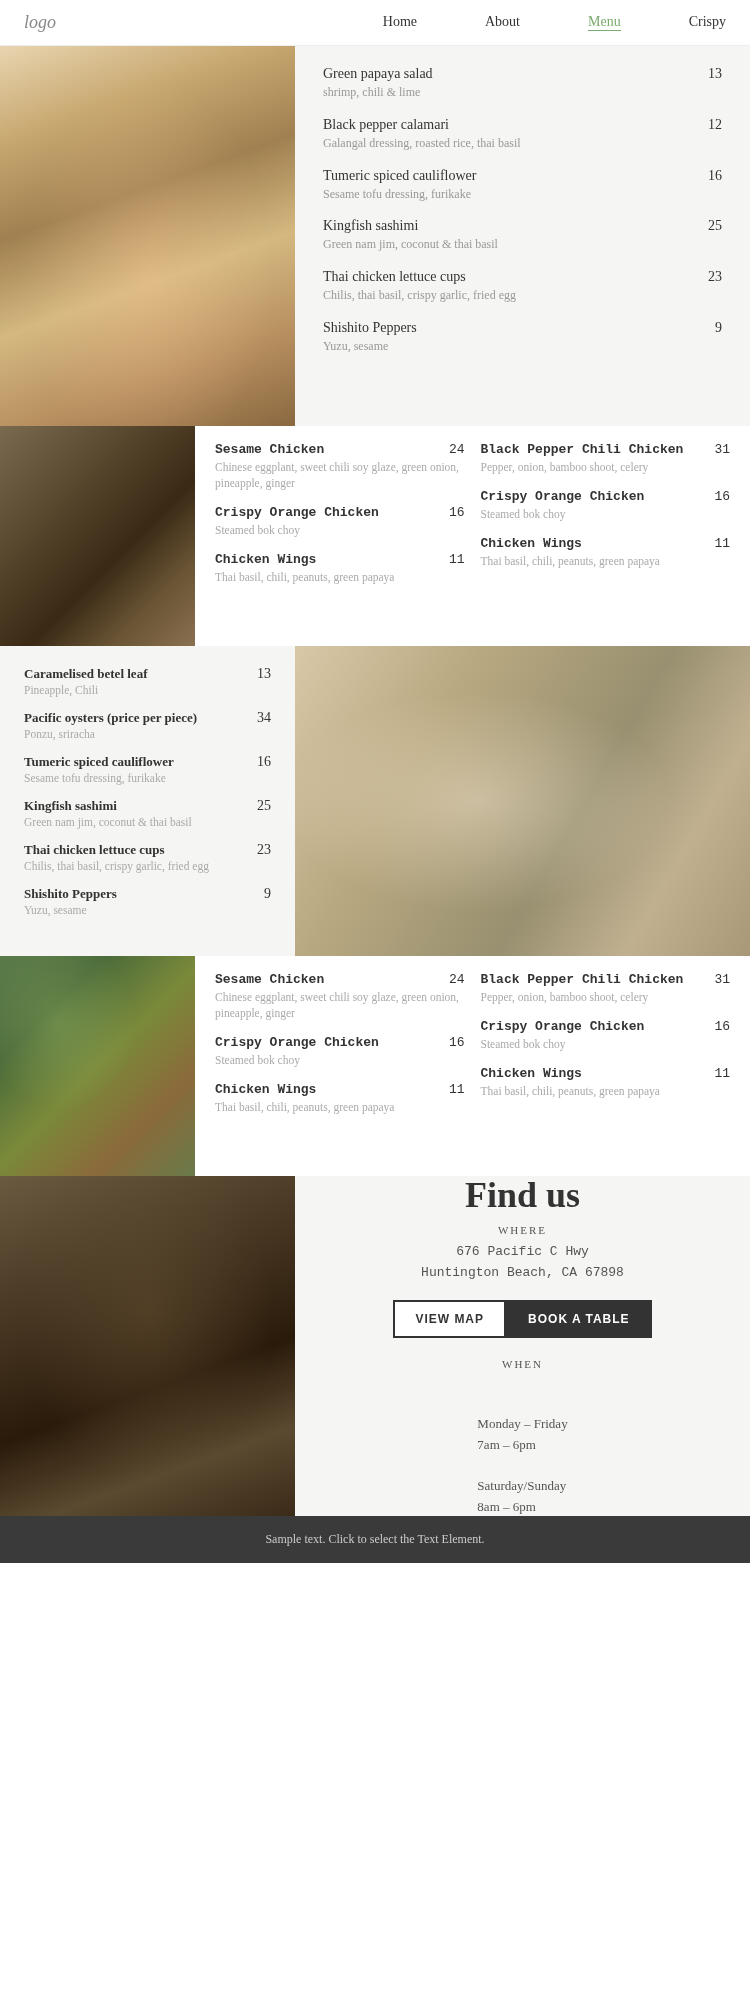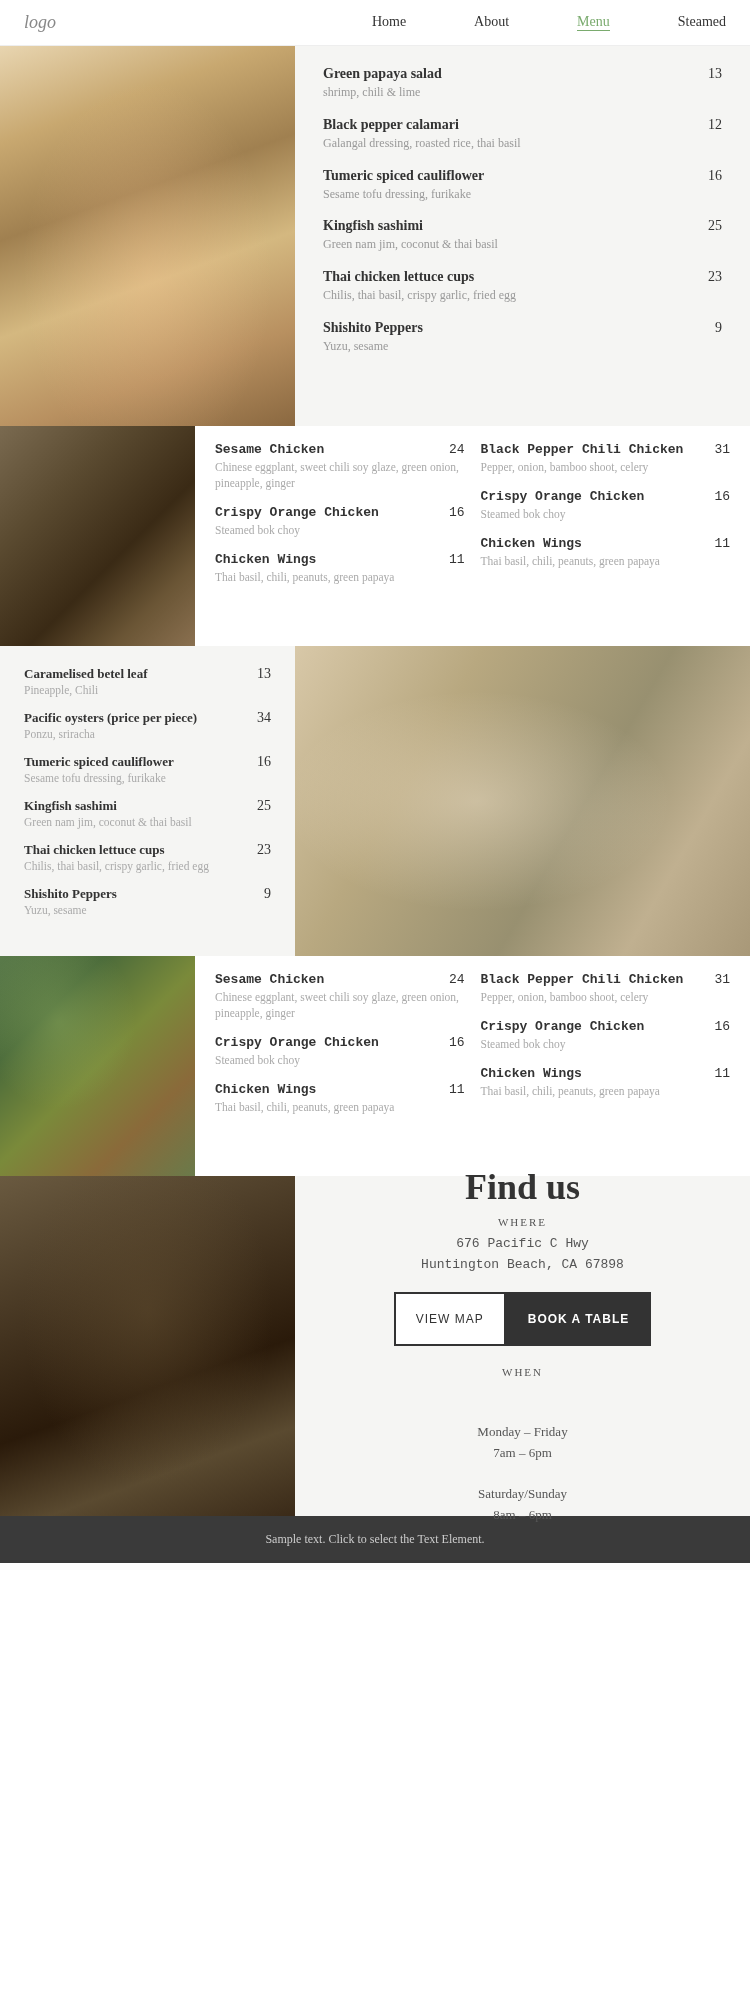--- a/index.html
+++ b/index.html
@@ -154,7 +154,7 @@
     <a class="nav-link">Home</a>
     <a class="nav-link">About</a>
     <a class="nav-link active">Menu</a>
-    <a class="nav-link">Steamed</a>
+    <a class="nav-link">Crispy</a>
   </div>
 </nav>
 

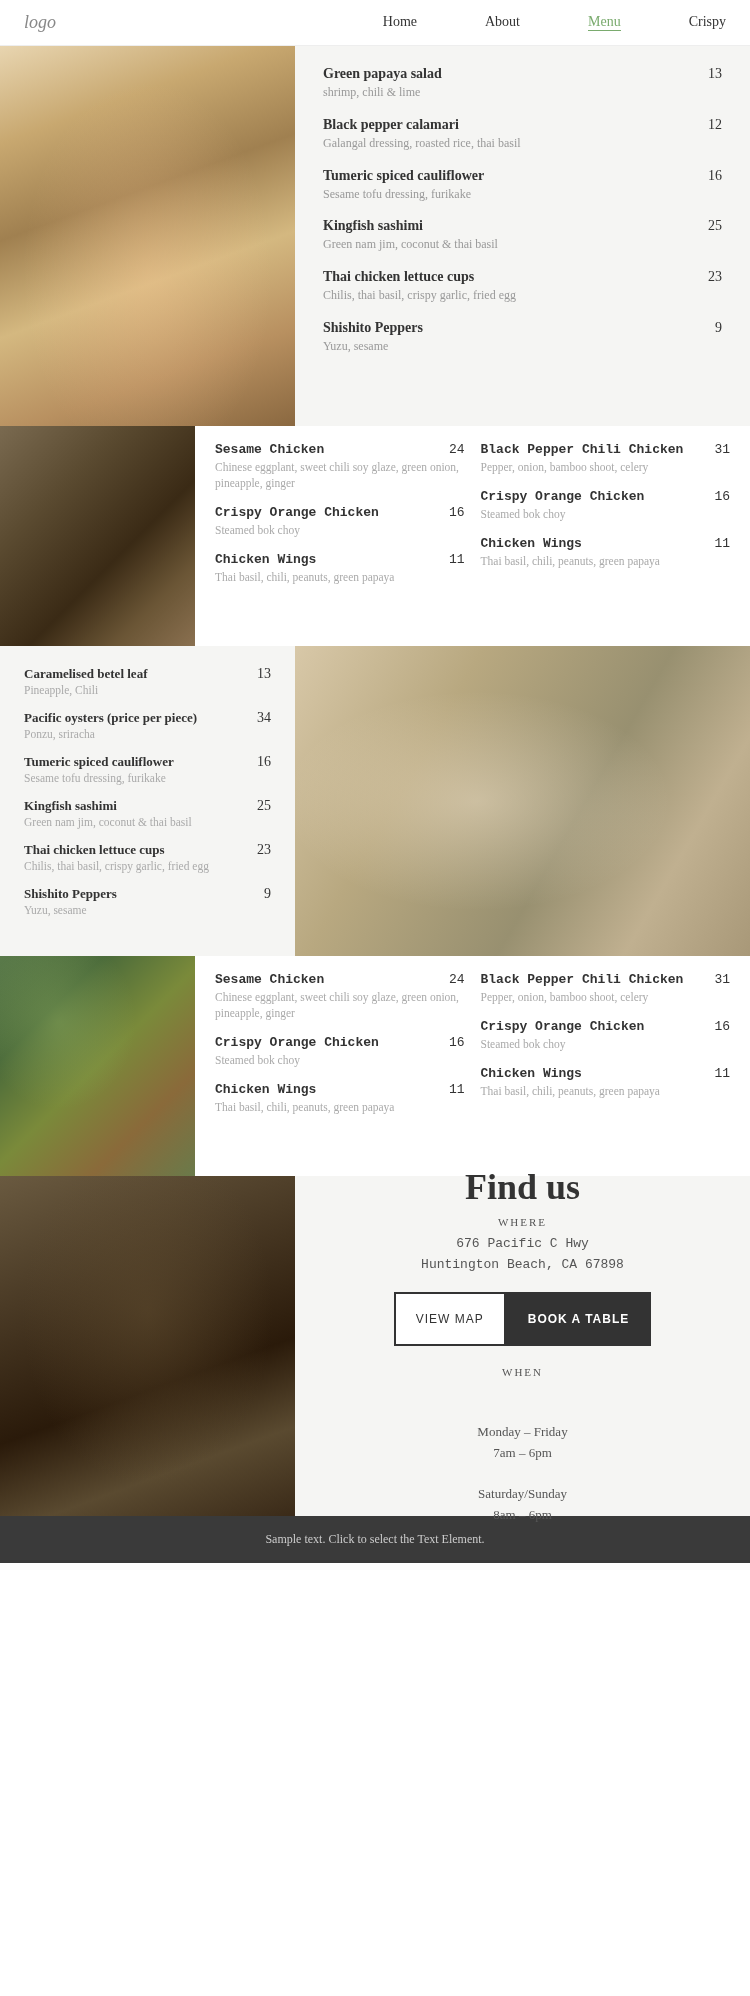--- a/index.html
+++ b/index.html
@@ -32,7 +32,7 @@
     }
     .menu-item { display: flex; margin-bottom: 16px; }
     .menu-item-info { flex: 1; }
-    .menu-item-name { font-size: 14px; font-weight: bold; color: #333; }
+    .menu-item-name { font-size: 14px; font-weight: normal; color: #333; }
     .menu-item-desc { font-size: 12px; color: #999; margin-top: 2px; line-height: 1.4; }
     .menu-item-price { font-size: 14px; color: #333; min-width: 24px; text-align: right; }
 

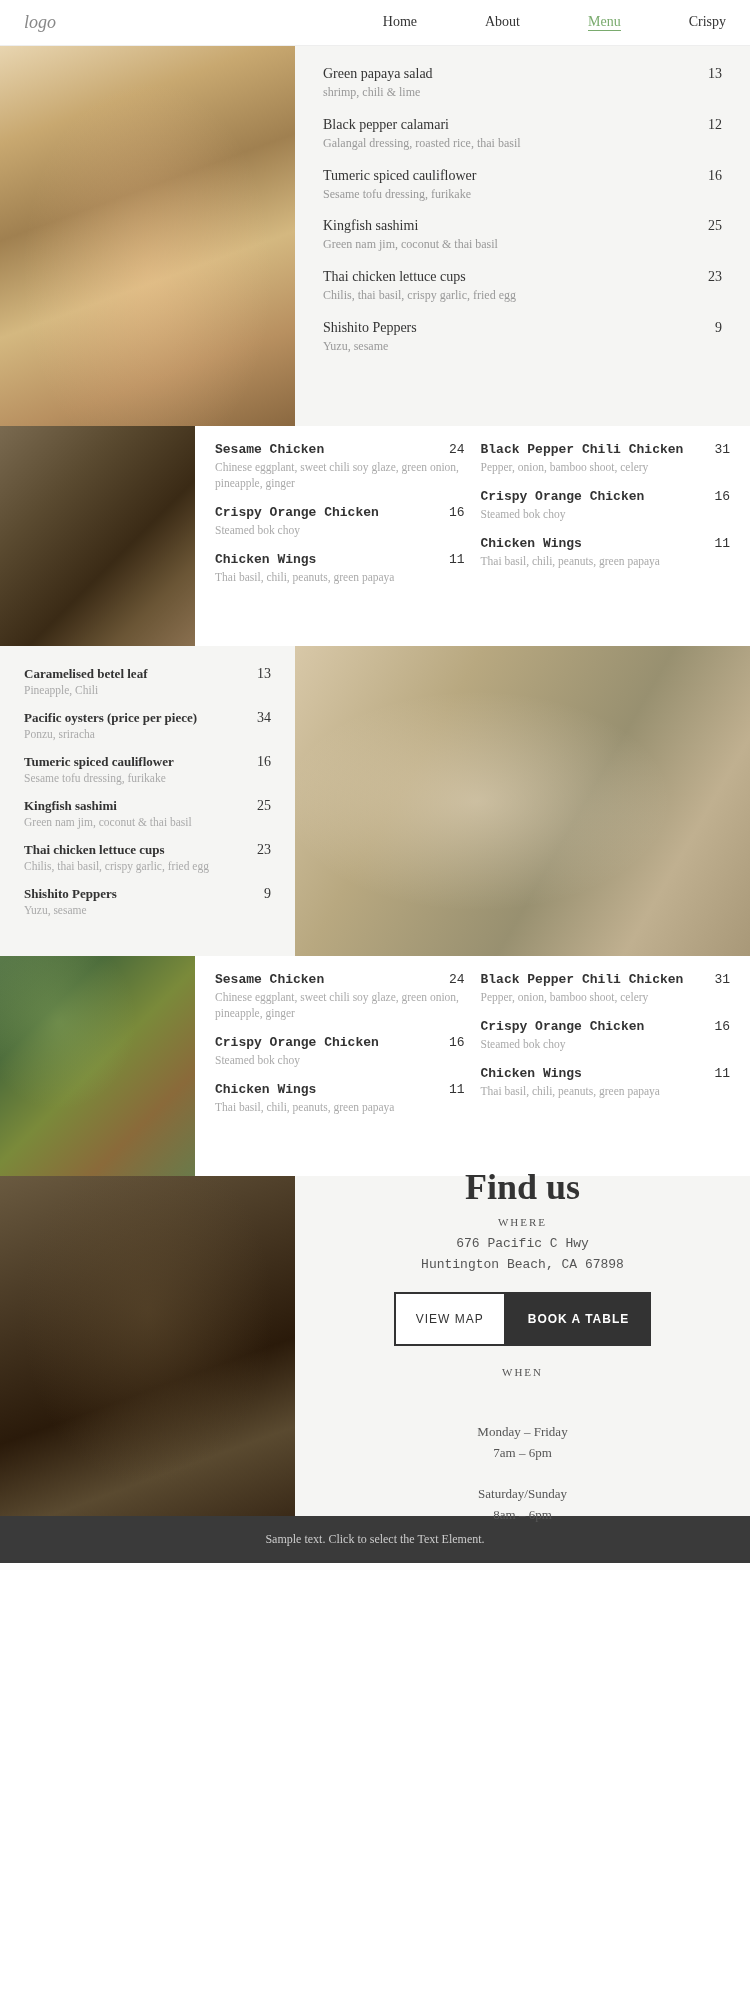--- a/index.html
+++ b/index.html
@@ -102,7 +102,7 @@
     .find-us-buttons { display: flex; gap: 0; margin-bottom: 20px; }
     .btn-map {
       padding: 10px 20px; border: 2px solid #333; background: #fff;
-      font-size: 12px; font-weight: normal; letter-spacing: 1px; cursor: pointer;
+      font-size: 12px; font-weight: bold; letter-spacing: 1px; cursor: pointer;
       color: #333;
     }
     .btn-book {

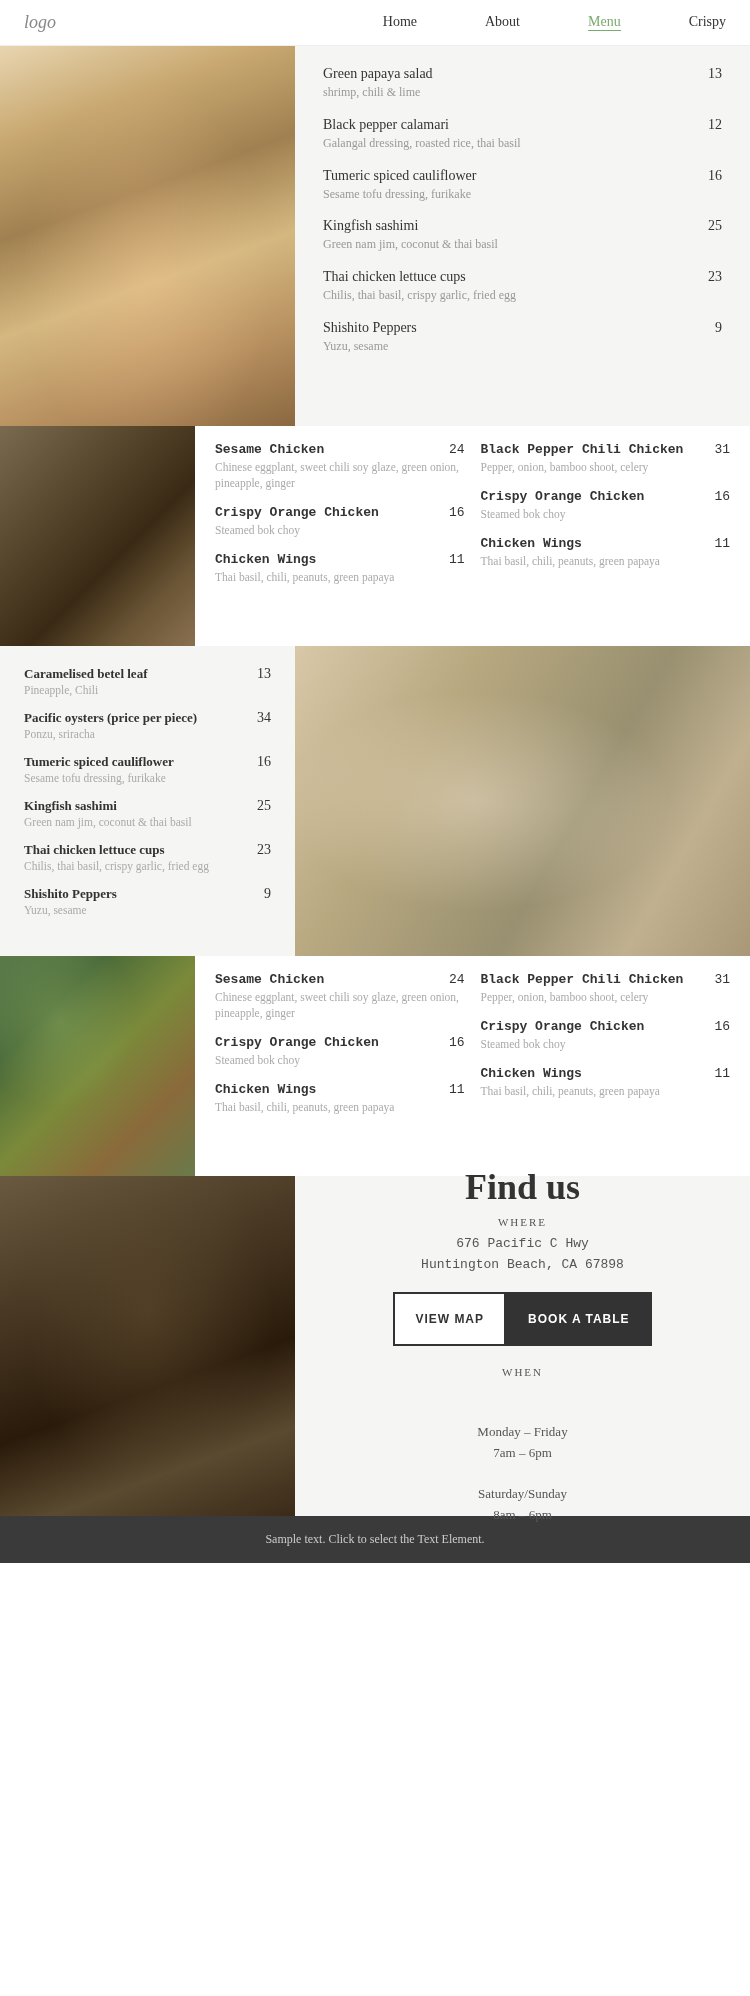--- a/index.html
+++ b/index.html
@@ -106,7 +106,7 @@
       color: #333;
     }
     .btn-book {
-      padding: 18px 20px; border: 2px solid #333; background: #333;
+      padding: 10px 20px; border: 2px solid #333; background: #333;
       font-size: 12px; font-weight: bold; letter-spacing: 1px; cursor: pointer;
       color: #fff;
     }

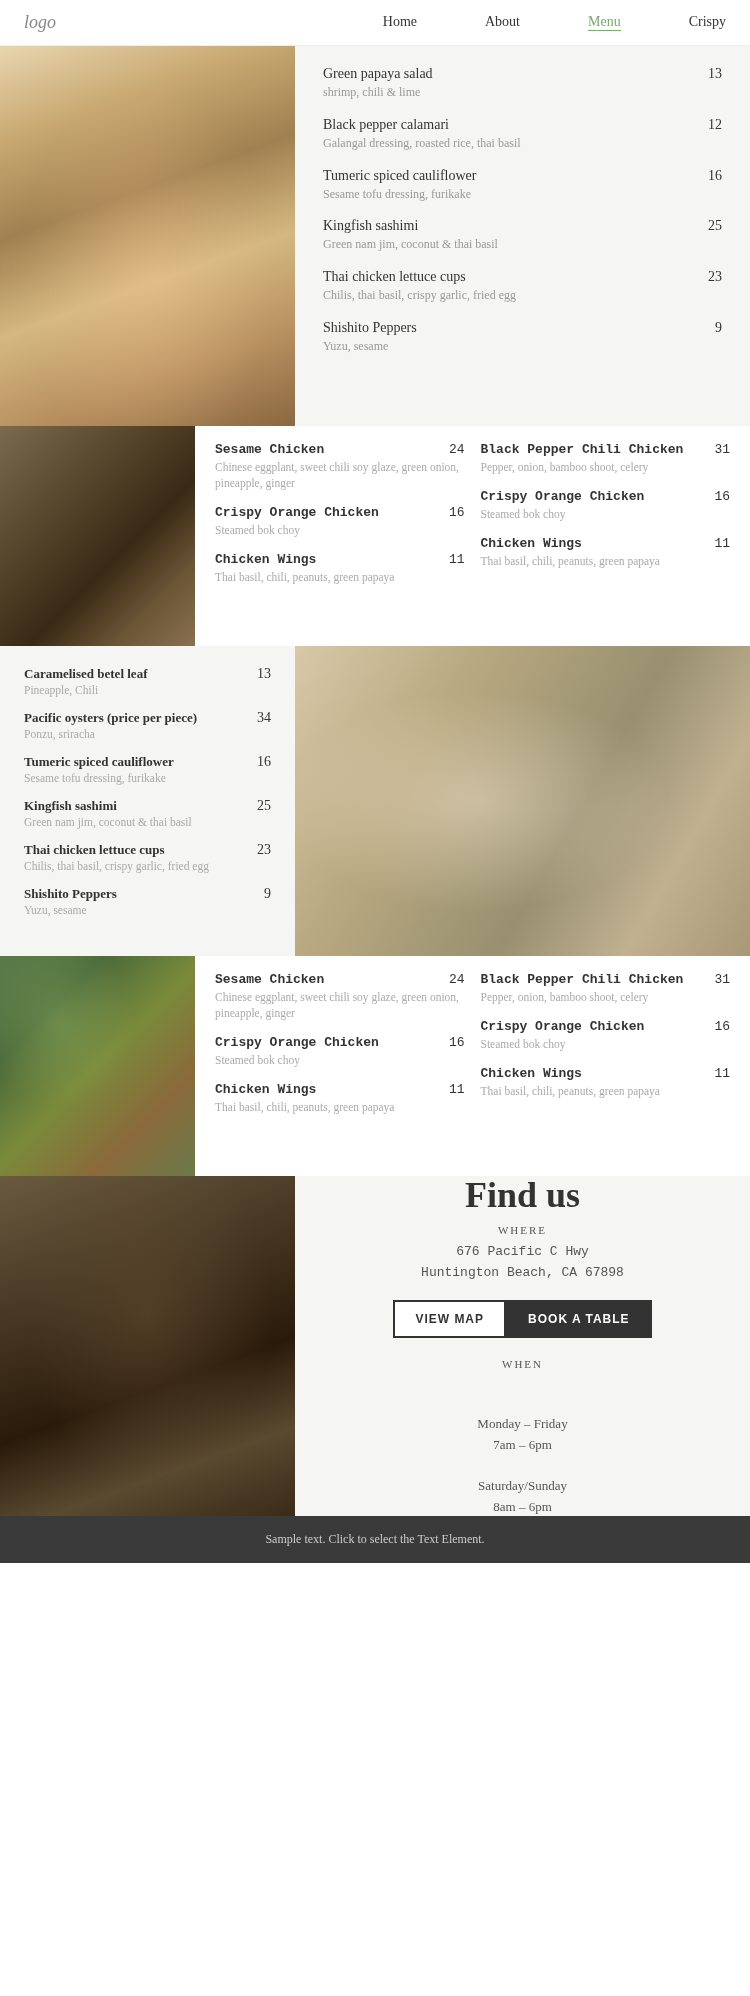--- a/index.html
+++ b/index.html
@@ -111,7 +111,7 @@
       color: #fff;
     }
     .find-us-when { font-size: 11px; letter-spacing: 2px; color: #555; margin-bottom: 8px; text-align: center; }
-    .find-us-hours { font-size: 13px; color: #555; text-align: center; line-height: 1.6; margin-top: 36px; }
+    .find-us-hours { font-size: 13px; color: #555; line-height: 1.6; margin-top: 36px; }
 
     
     footer {

